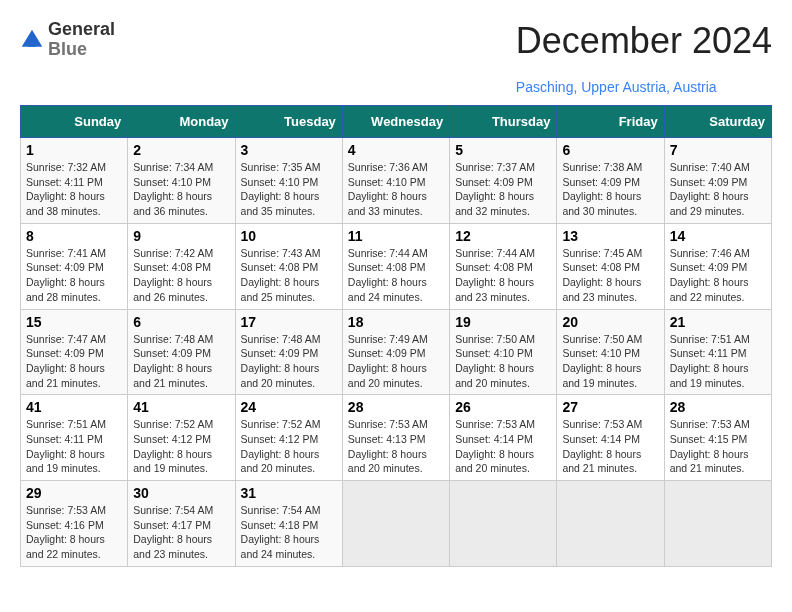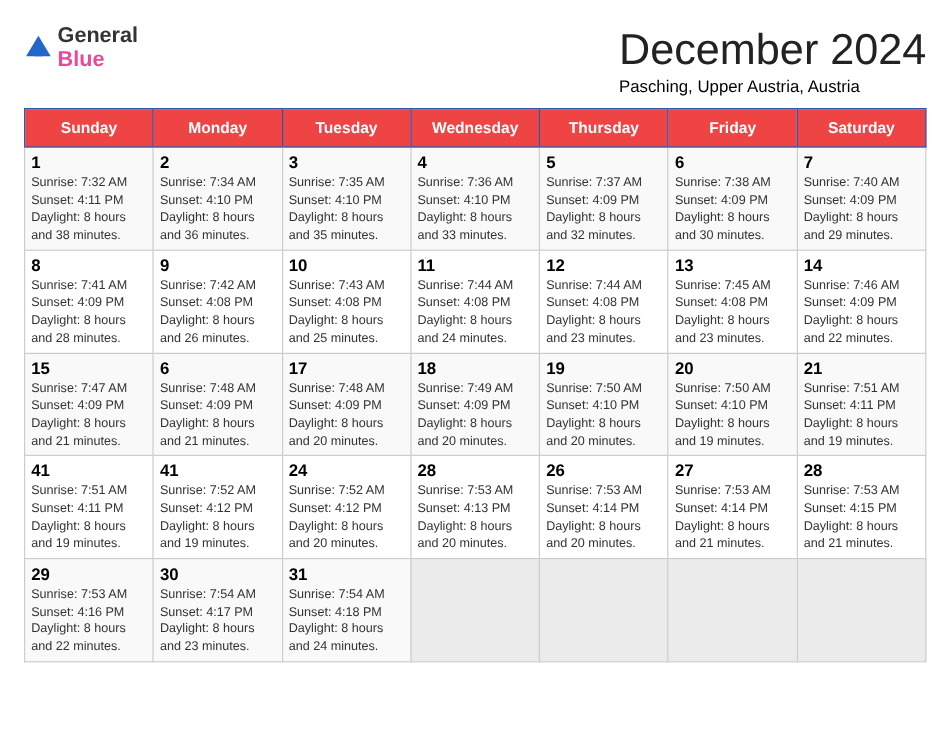--- a/index.html
+++ b/index.html
@@ -28,7 +28,7 @@
       line-height: 1.1;
     }
     .logo-general { color: #333; }
-    .logo-blue { color: #ec4899; }
+    .logo-blue { color: #737373; }
     .logo-icon {
       width: 24px;
       height: 24px;

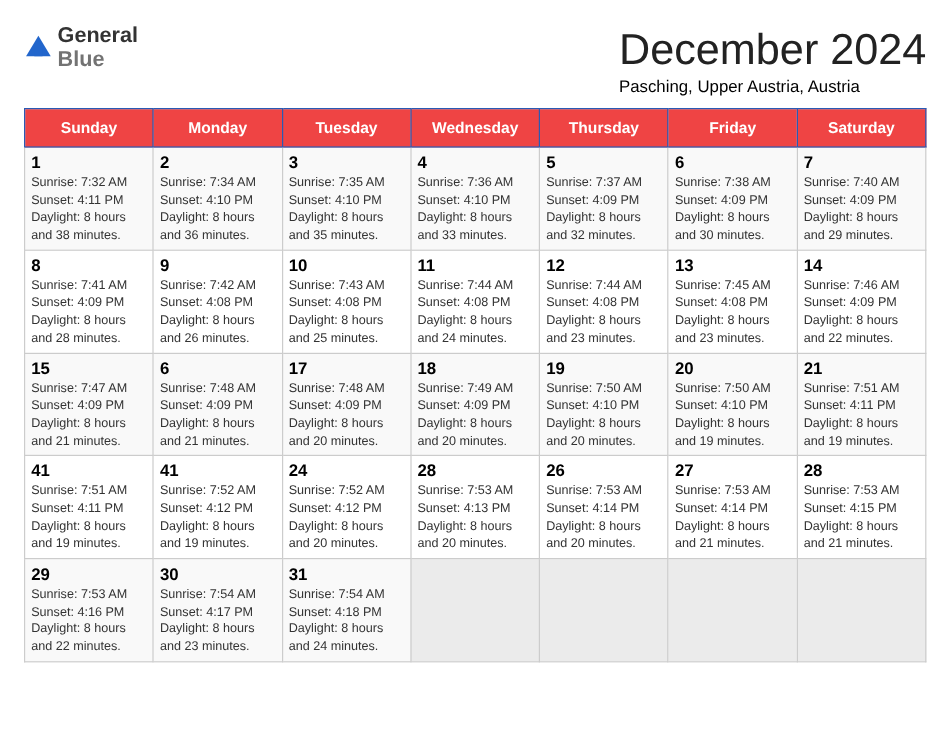--- a/index.html
+++ b/index.html
@@ -43,8 +43,8 @@
     }
     .location {
       font-size: 14px;
-      color: #000000;
-      margin-top: 2px;
+      color: #3b82f6;
+      margin-top: 17px;
     }
     table {
       width: 100%;

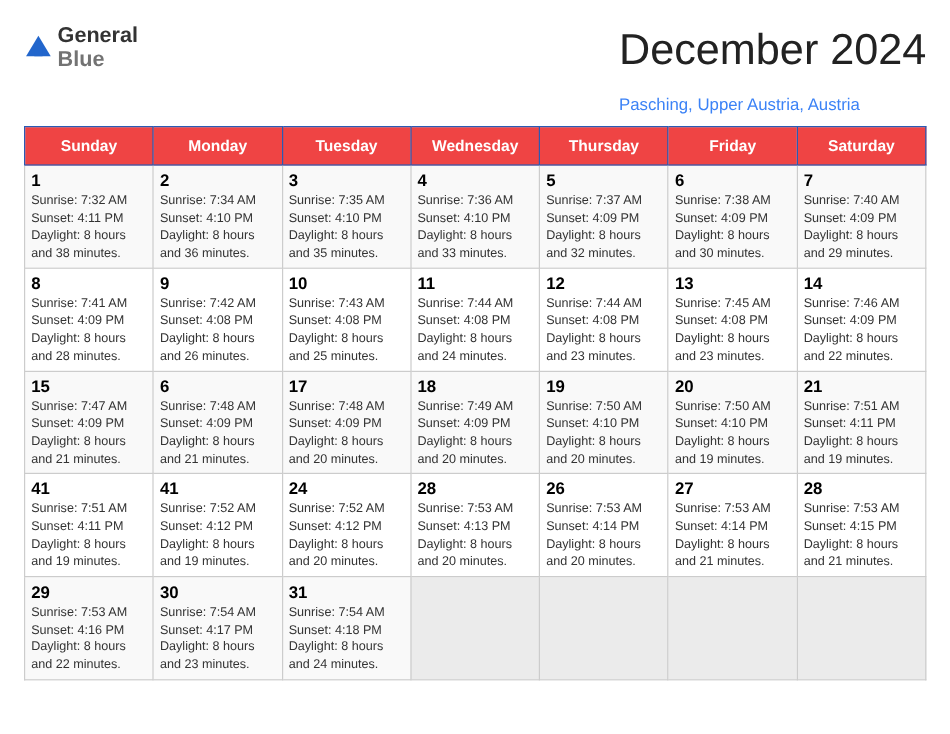--- a/index.html
+++ b/index.html
@@ -52,10 +52,10 @@
       font-size: 11px;
     }
     thead th {
-      background: #ef4444;
+      background: #0f766e;
       color: #fff;
       padding: 8px 6px;
-      text-align: center;
+      text-align: right;
       font-size: 13px;
       font-weight: bold;
       border: 1px solid #2a5ab4;

